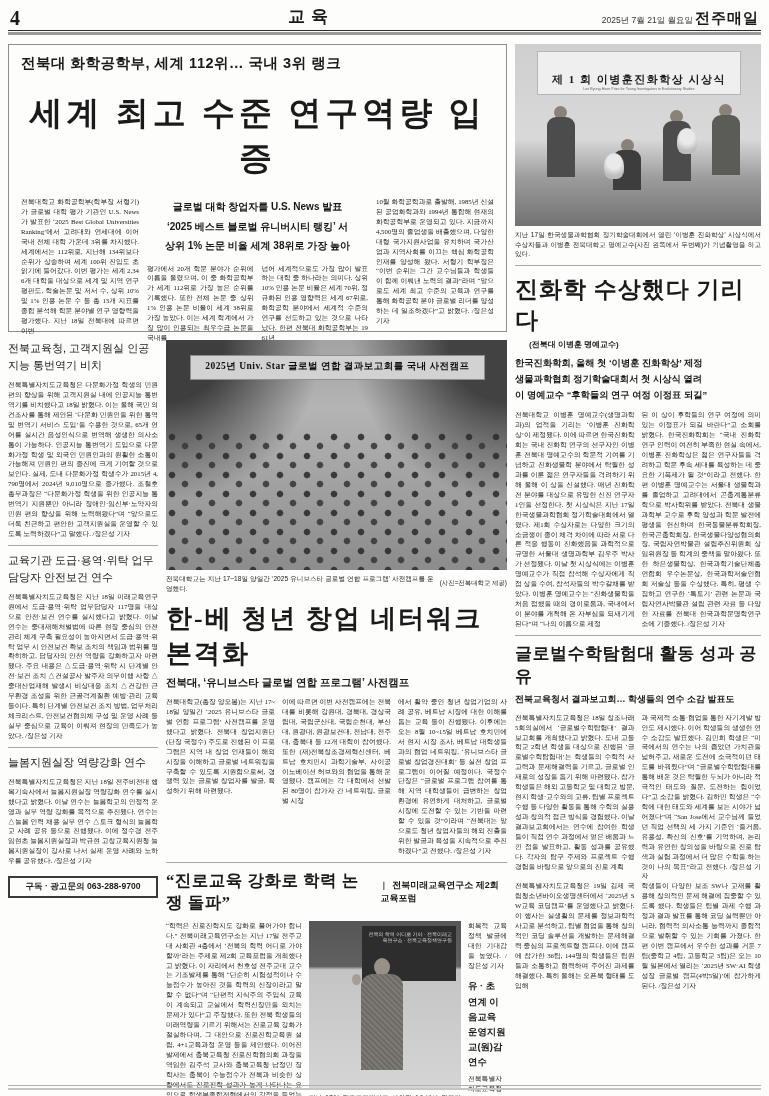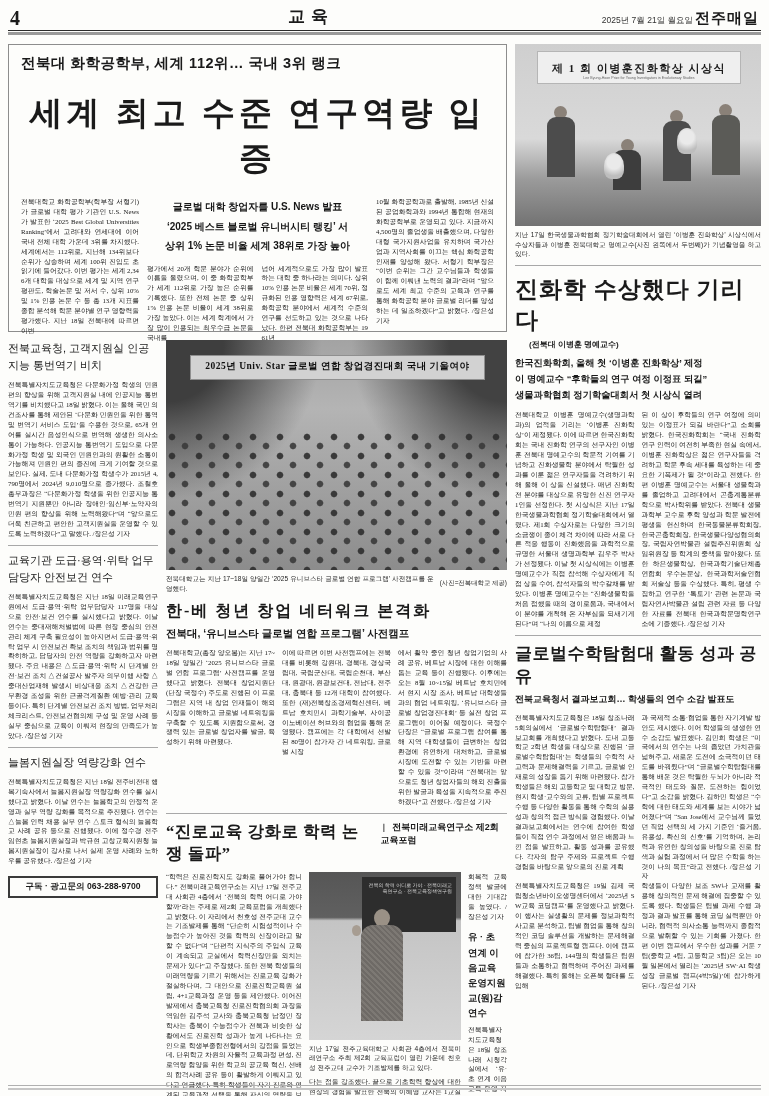--- a/index.html
+++ b/index.html
@@ -40,7 +40,7 @@
   .photo{position:relative;overflow:hidden;background:#b5b5b5;}
   .photo-award{height:182px;background:linear-gradient(180deg,#cfcfcf 0%,#d9d9d9 52%,#9b9b9b 74%,#727272 100%);}
   .award-banner{position:absolute;top:7px;left:9%;width:82%;background:#efefef;border:1px solid #b5b5b5;
-                text-align:center;padding:9px 0 3px;}
+                text-align:center;padding:20px 0 3px;}
   .award-banner .t1{font-size:11px;font-weight:bold;letter-spacing:1.5px;}
   .award-banner .t2{font-size:3.6px;color:#666;font-family:"Liberation Sans",sans-serif;}
   .person{position:absolute;}

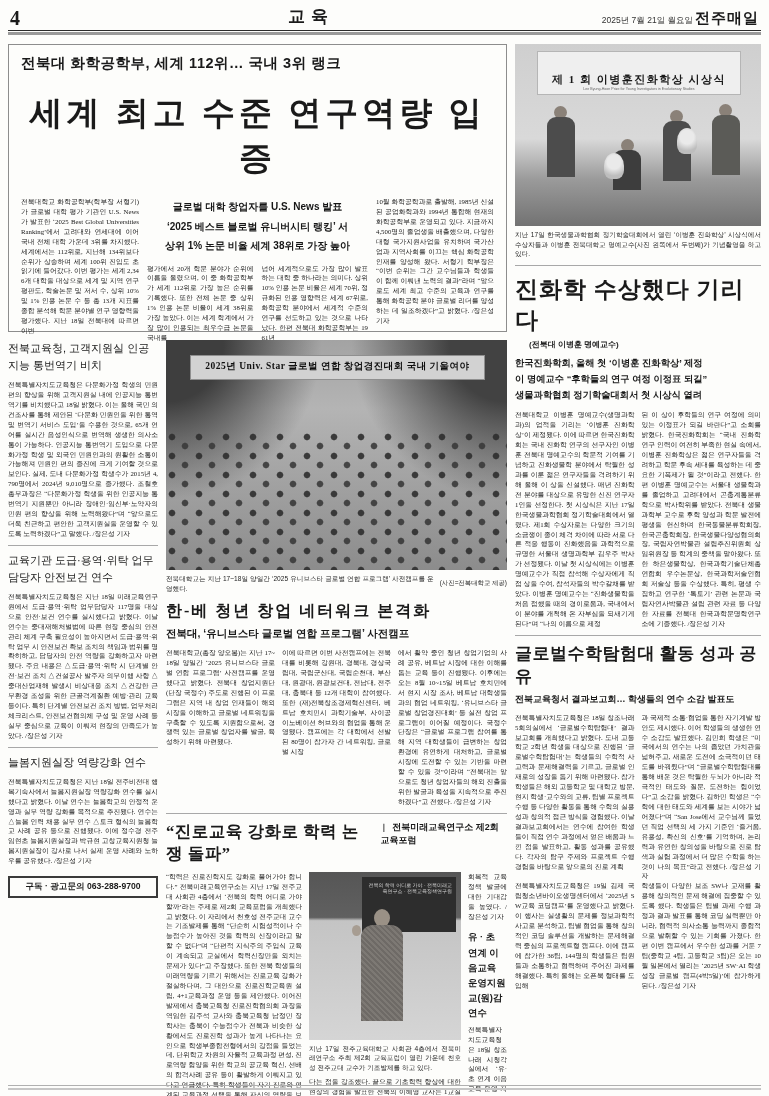--- a/index.html
+++ b/index.html
@@ -163,7 +163,7 @@
         <div class="center-col">
           <figure style="margin:0">
             <div class="photo photo-crowd">
-              <div class="crowd-banner">2025년 Univ. Star 글로벌 연합 창업경진대회 국내 기울여야</div>
+              <div class="crowd-banner">2025년 Univ. Star 글로벌 연합 결과보고회를 국내 사전캠프</div>
               <div class="crowd-people"></div>
             </div>
             <div class="caption caption-row">

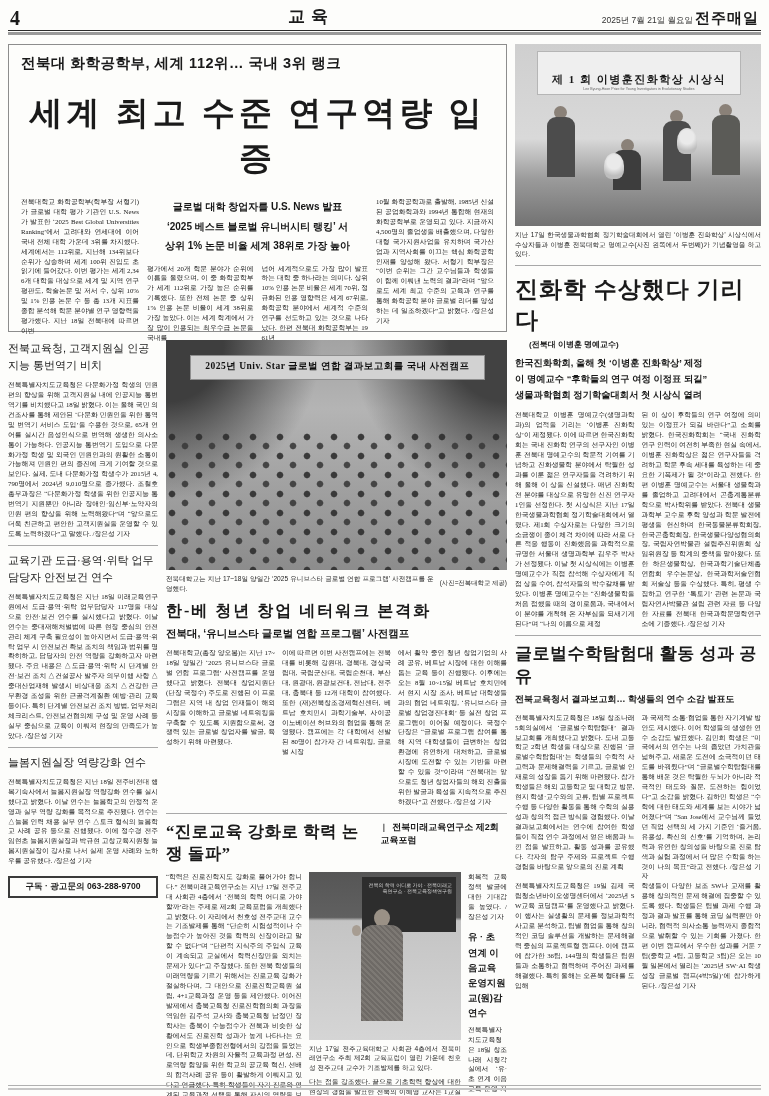--- a/index.html
+++ b/index.html
@@ -255,8 +255,8 @@
         <div class="evo-sub">(전북대 이병훈 명예교수)</div>
         <div class="evo-points">
           <div>한국진화학회, 올해 첫 ‘이병훈 진화학상’ 제정</div>
+          <div>생물과학협회 정기학술대회서 첫 시상식 열려</div>
           <div>이 명예교수 “후학들의 연구 여정 이정표 되길”</div>
-          <div>생물과학협회 정기학술대회서 첫 시상식 열려</div>
         </div>
         <div class="cols body-txt">
           <div>전북대학교 이병훈 명예교수(생명과학과)의 업적을 기리는 ‘이병훈 진화학상’이 제정됐다. 이에 따르면 한국진화학회는 국내 진화학 연구의 선구자인 이병훈 전북대 명예교수의 학문적 기여를 기념하고 진화생물학 분야에서 탁월한 성과를 이룬 젊은 연구자들을 격려하기 위해 올해 이 상을 신설했다. 매년 진화학 전 분야를 대상으로 유망한 신진 연구자 1인을 선정한다. 첫 시상식은 지난 17일 한국생물과학협회 정기학술대회에서 열렸다. 제1회 수상자로는 다양한 크기의 소금쟁이 종이 체격 차이에 따라 서로 다른 적응 행동이 진화했음을 과학적으로 규명한 서울대 생명과학부 김우주 박사가 선정됐다. 이날 첫 시상식에는 이병훈 명예교수가 직접 참석해 수상자에게 직접 상을 수여, 참석자들의 박수갈채를 받았다. 이병훈 명예교수는 “진화생물학을 처음 접했을 때의 경이로움과, 국내에서 이 분야를 개척해 온 자부심을 되새기게 된다”며 “나의 이름으로 제정</div>

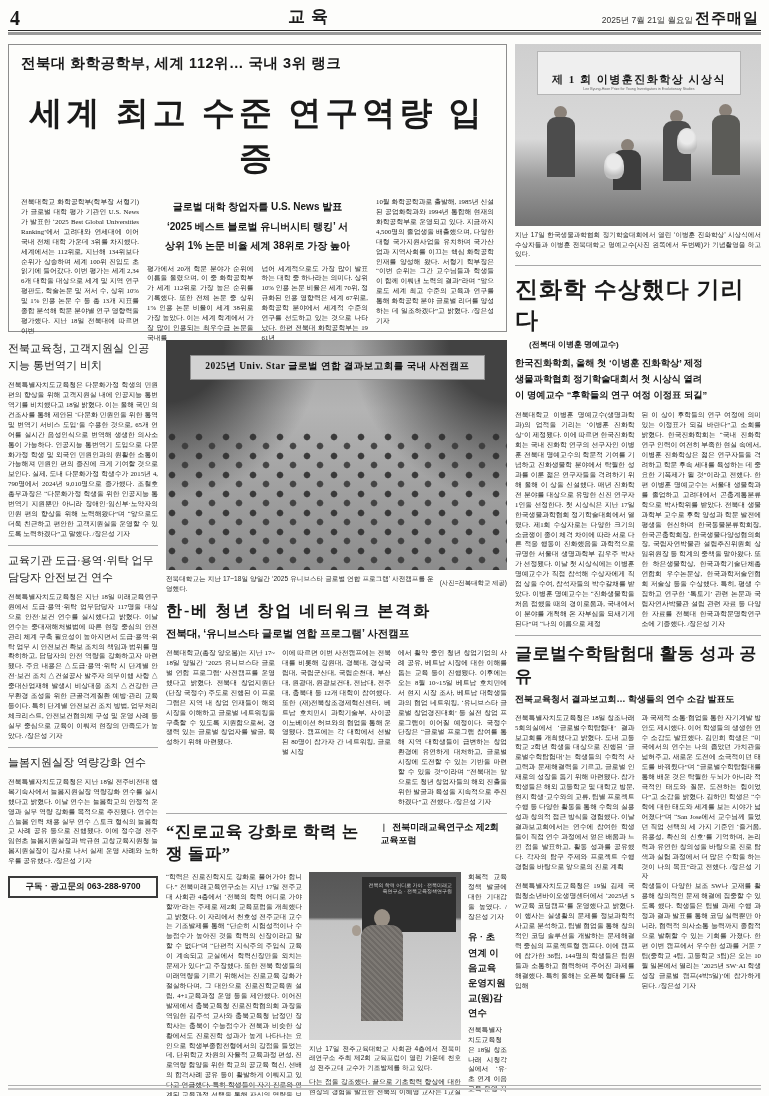--- a/index.html
+++ b/index.html
@@ -76,7 +76,7 @@
   .math-sub{font-family:"Liberation Sans",sans-serif;font-size:9px;font-weight:bold;margin-bottom:7px;}
   .sw-headline{font-size:13.5px;font-weight:bold;margin:6px 0 6px;}
   .rail-headline{font-family:"Liberation Sans",sans-serif;font-size:11px;font-weight:normal;line-height:1.55;margin-bottom:6px;}
-  .startup-headline{font-size:16px;font-weight:bold;letter-spacing:2px;margin:8px 0 5px;}
+  .startup-headline{font-size:26px;font-weight:bold;letter-spacing:2px;margin:8px 0 5px;}
   .startup-sub{font-family:"Liberation Sans",sans-serif;font-size:10.5px;font-weight:bold;margin-bottom:7px;}
   .forum-headrow{display:flex;align-items:flex-start;gap:7px;margin:7px 0 7px;}
   .forum-headline{font-size:16.5px;font-weight:bold;letter-spacing:.5px;}

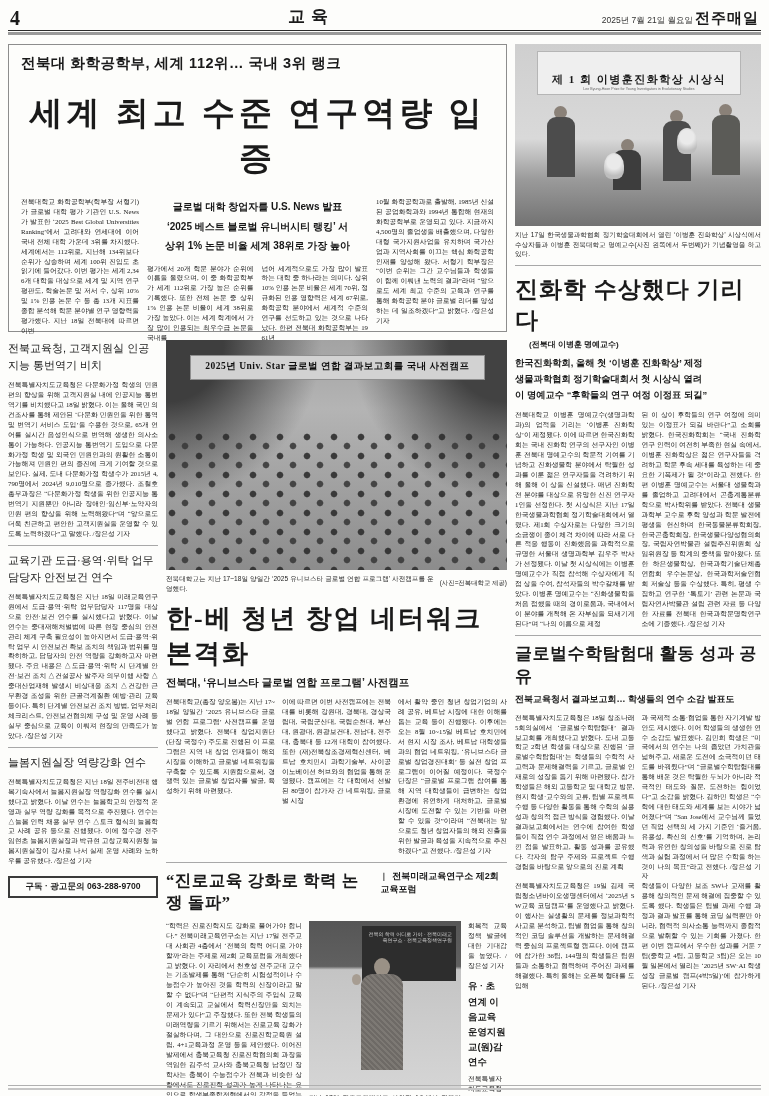--- a/index.html
+++ b/index.html
@@ -78,7 +78,7 @@
   .rail-headline{font-family:"Liberation Sans",sans-serif;font-size:11px;font-weight:normal;line-height:1.55;margin-bottom:6px;}
   .startup-headline{font-size:26px;font-weight:bold;letter-spacing:2px;margin:8px 0 5px;}
   .startup-sub{font-family:"Liberation Sans",sans-serif;font-size:10.5px;font-weight:bold;margin-bottom:7px;}
-  .forum-headrow{display:flex;align-items:flex-start;gap:7px;margin:7px 0 7px;}
+  .forum-headrow{display:flex;align-items:center;gap:7px;margin:7px 0 7px;}
   .forum-headline{font-size:16.5px;font-weight:bold;letter-spacing:.5px;}
   .forum-tag{font-family:"Liberation Sans",sans-serif;font-size:9px;font-weight:bold;}
   .forum-tag::before{content:"\2758";margin-right:5px;color:#444;font-size:8px;}

